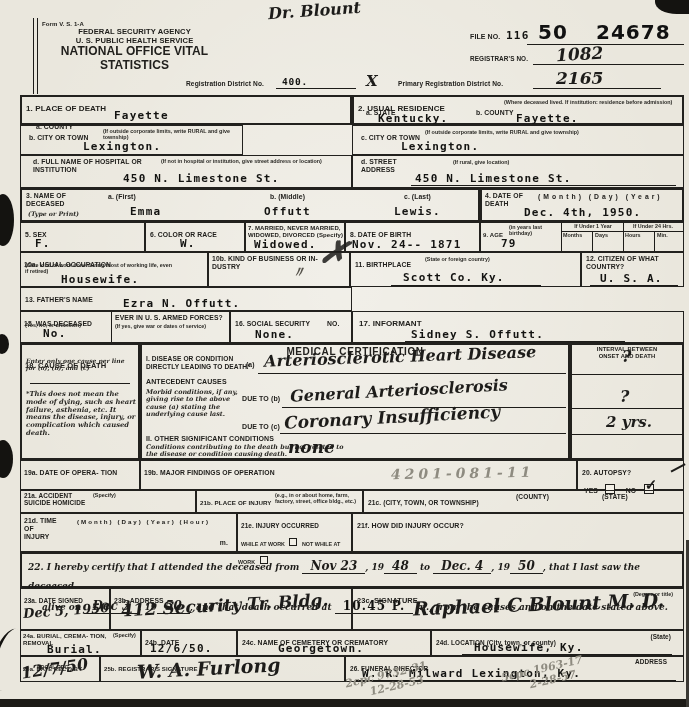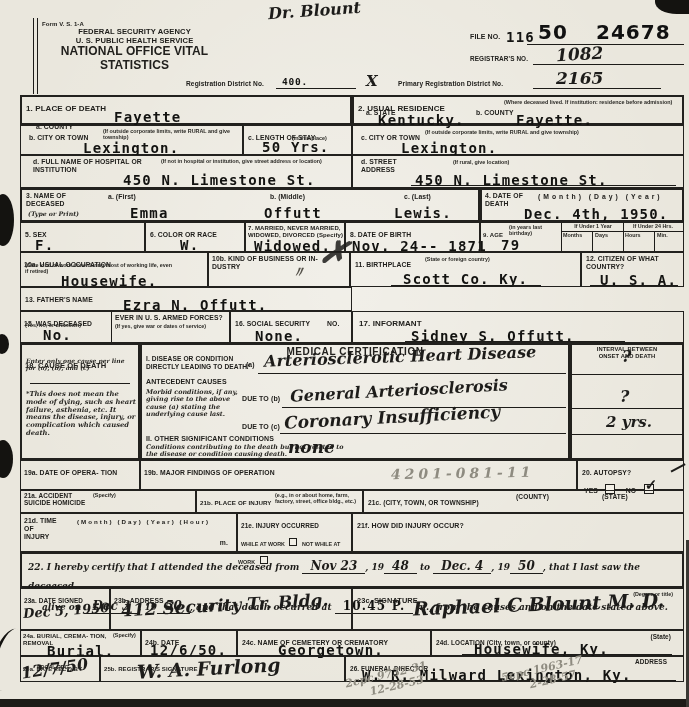--- a/index.html
+++ b/index.html
@@ -13,7 +13,7 @@
   .note{font-size:5.4px;font-weight:bold;color:#2a2925;line-height:1.1;}
   .noteit{font-size:6.2px;font-weight:bold;font-style:italic;
           font-family:"DejaVu Serif",serif;line-height:1.15;color:#2a2925;}
-  .typed{font-family:"DejaVu Sans Mono",monospace;font-weight:bold;font-size:14px;
+  .typed{font-family:"DejaVu Sans Mono",monospace;font-weight:bold;font-size:11px;
          letter-spacing:1.2px;color:#131311;white-space:nowrap;}
   .typed.sm{font-size:9.5px;letter-spacing:.8px;}
   .hand{font-family:"DejaVu Serif",serif;font-style:italic;font-weight:bold;

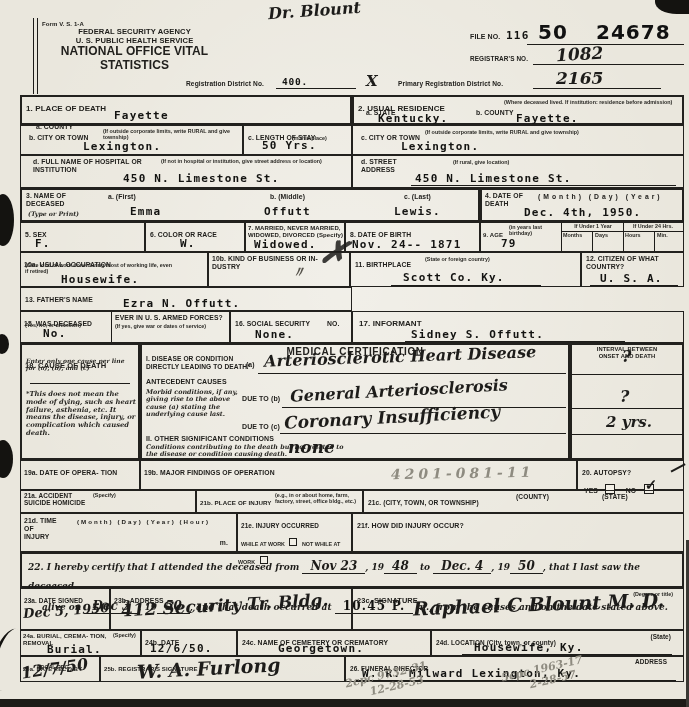--- a/index.html
+++ b/index.html
@@ -83,11 +83,6 @@
     <span class="note" style="position:absolute;left:82px;top:3px;width:130px;">(If outside corporate limits, write RURAL and give township)</span>
     <span class="typed" style="position:absolute;left:62px;top:14px;">Lexington.</span>
   </div>
-  <div class="box" style="left:243px;top:125px;width:109px;height:30px;">
-    <span class="lbl" style="margin:2px 0 0 4px;display:inline-block;">c. LENGTH OF STAY</span>
-    <span class="note" style="position:absolute;left:48px;top:10px;">(in this place)</span>
-    <span class="typed" style="position:absolute;left:18px;top:13px;">50 Yrs.</span>
-  </div>
   <div class="box" style="left:20px;top:155px;width:332px;height:33px;">
     <span class="lbl" style="margin:2px 0 0 12px;display:inline-block;width:120px;">d. FULL NAME OF HOSPITAL OR INSTITUTION</span>
     <span class="note" style="position:absolute;left:140px;top:3px;width:180px;">(If not in hospital or institution, give street address or location)</span>

